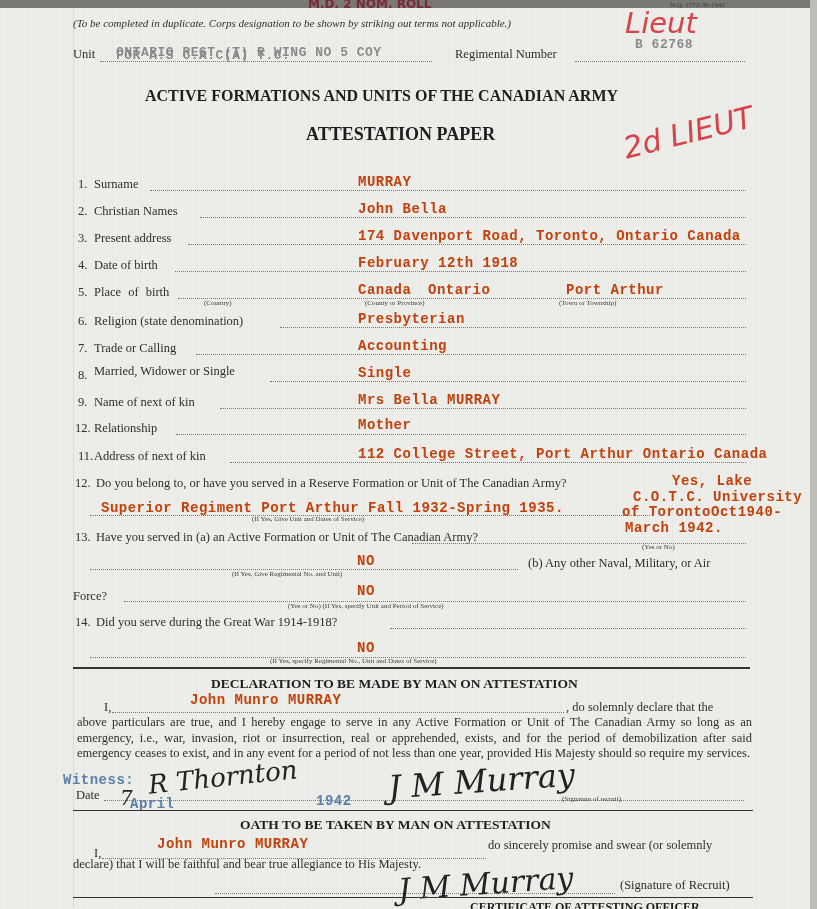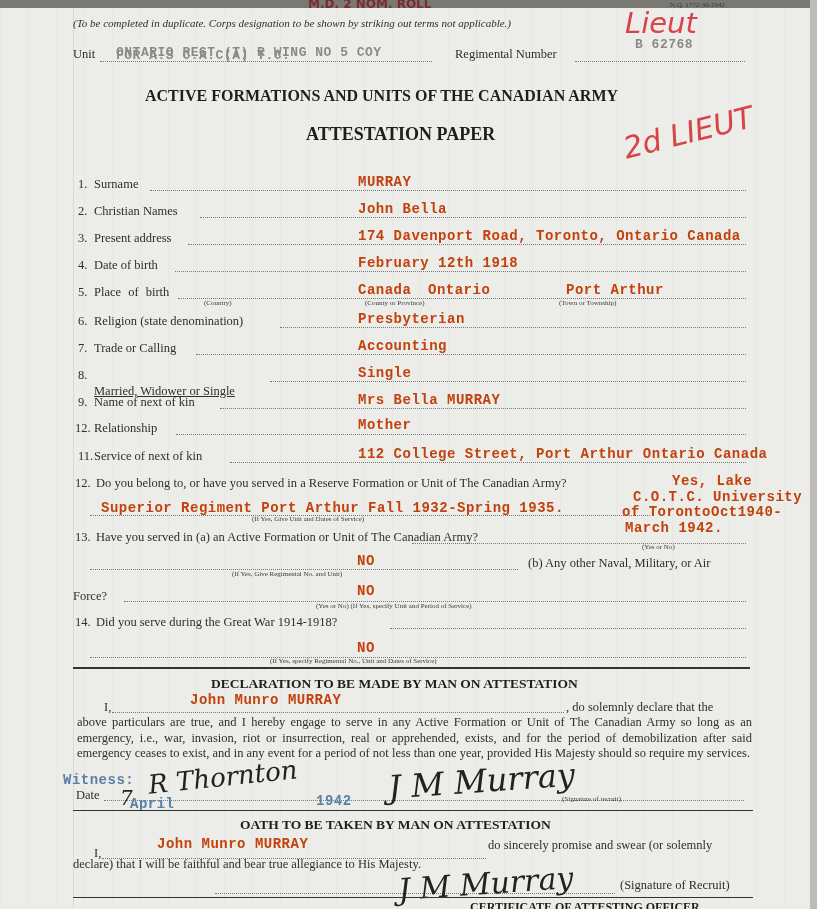--- a/index.html
+++ b/index.html
@@ -90,7 +90,7 @@
 <div class="abs type" style="left:358px; top:338px;">Accounting</div>
 
 <div class="abs print" style="left:78px; top:368px;">8.</div>
-<div class="abs print" style="left:94px; top:384px;text-decoration:underline;">Married, Widower or Single</div>
+<div class="abs print" style="left:94px; top:364px;">Married, Widower or Single</div>
 <div class="dots" style="left:270px; top:380px; width:476px;"></div>
 <div class="abs type" style="left:358px; top:365px;">Single</div>
 

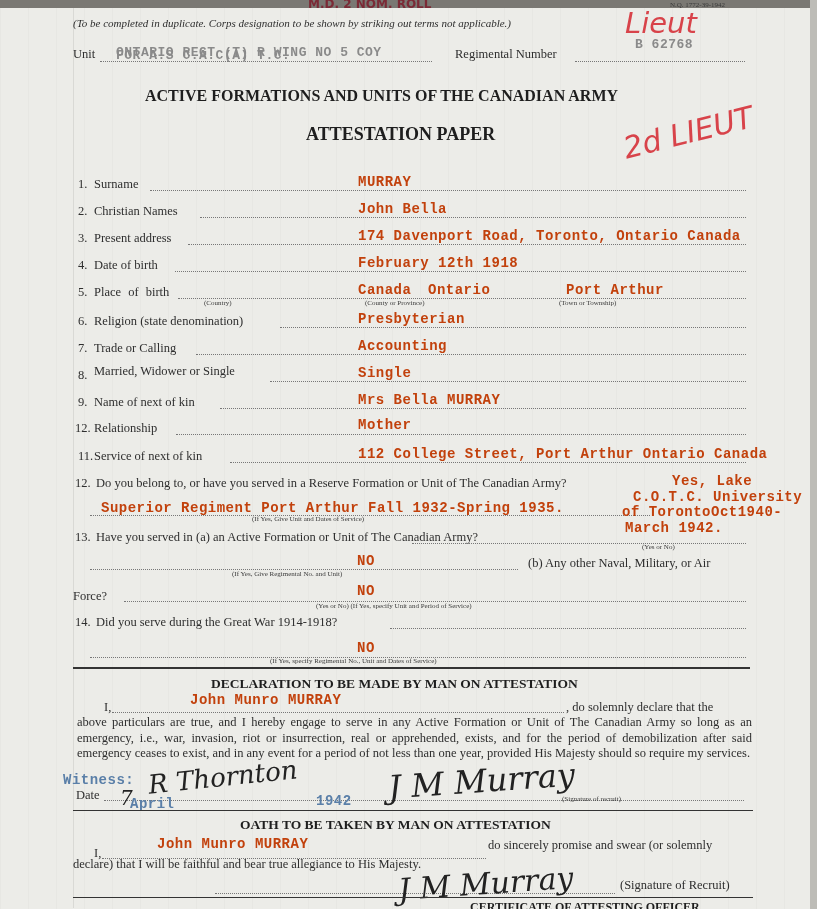--- a/index.html
+++ b/index.html
@@ -105,7 +105,7 @@
 <div class="abs type" style="left:358px; top:417px;">Mother</div>
 
 <div class="abs print" style="left:78px; top:449px;">11.</div>
-<div class="abs print" style="left:94px; top:449px;">Service of next of kin</div>
+<div class="abs print" style="left:94px; top:449px;">Address of next of kin</div>
 <div class="dots" style="left:230px; top:461px; width:516px;"></div>
 <div class="abs type" style="left:358px; top:446px;">112 College Street, Port Arthur Ontario Canada</div>
 

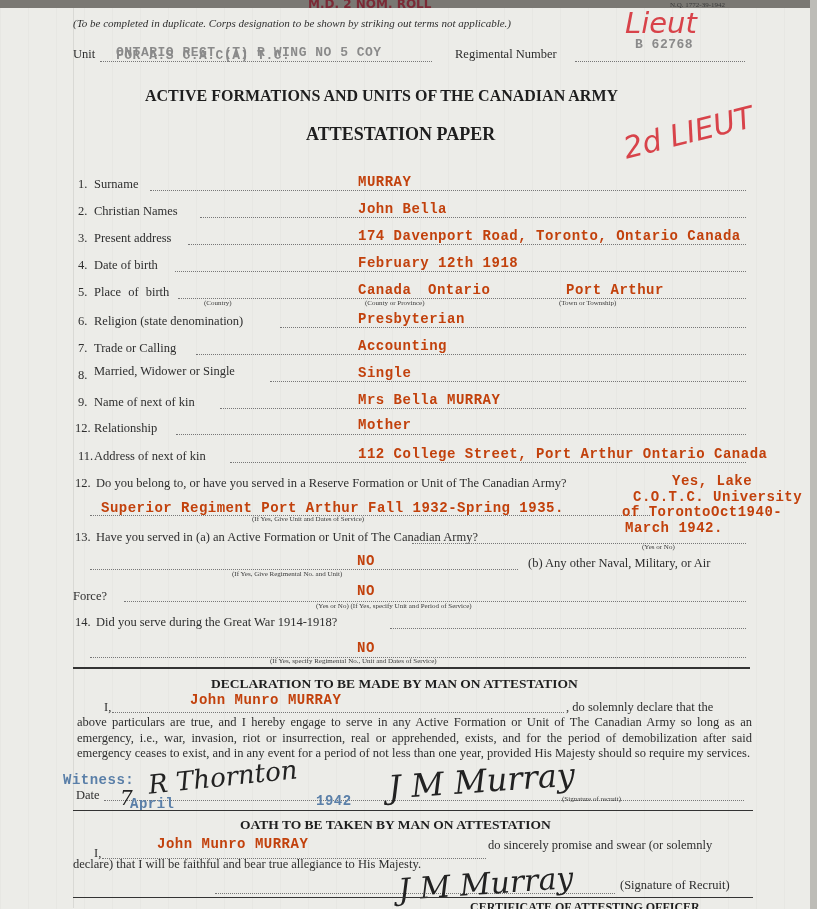--- a/index.html
+++ b/index.html
@@ -132,7 +132,7 @@
 <div class="abs print" style="left:73px; top:589px;">Force?</div>
 <div class="dots" style="left:124px; top:600px; width:622px;"></div>
 <div class="abs type" style="left:357px; top:583px;">NO</div>
-<div class="abs small" style="left:288px; top:602px;margin-left:28px;">(Yes or No) (If Yes, specify Unit and Period of Service)</div>
+<div class="abs small" style="left:288px; top:602px;">(Yes or No) (If Yes, specify Unit and Period of Service)</div>
 
 <div class="abs print" style="left:75px; top:615px;">14.</div>
 <div class="abs print" style="left:96px; top:615px;">Did you serve during the Great War 1914-1918?</div>

